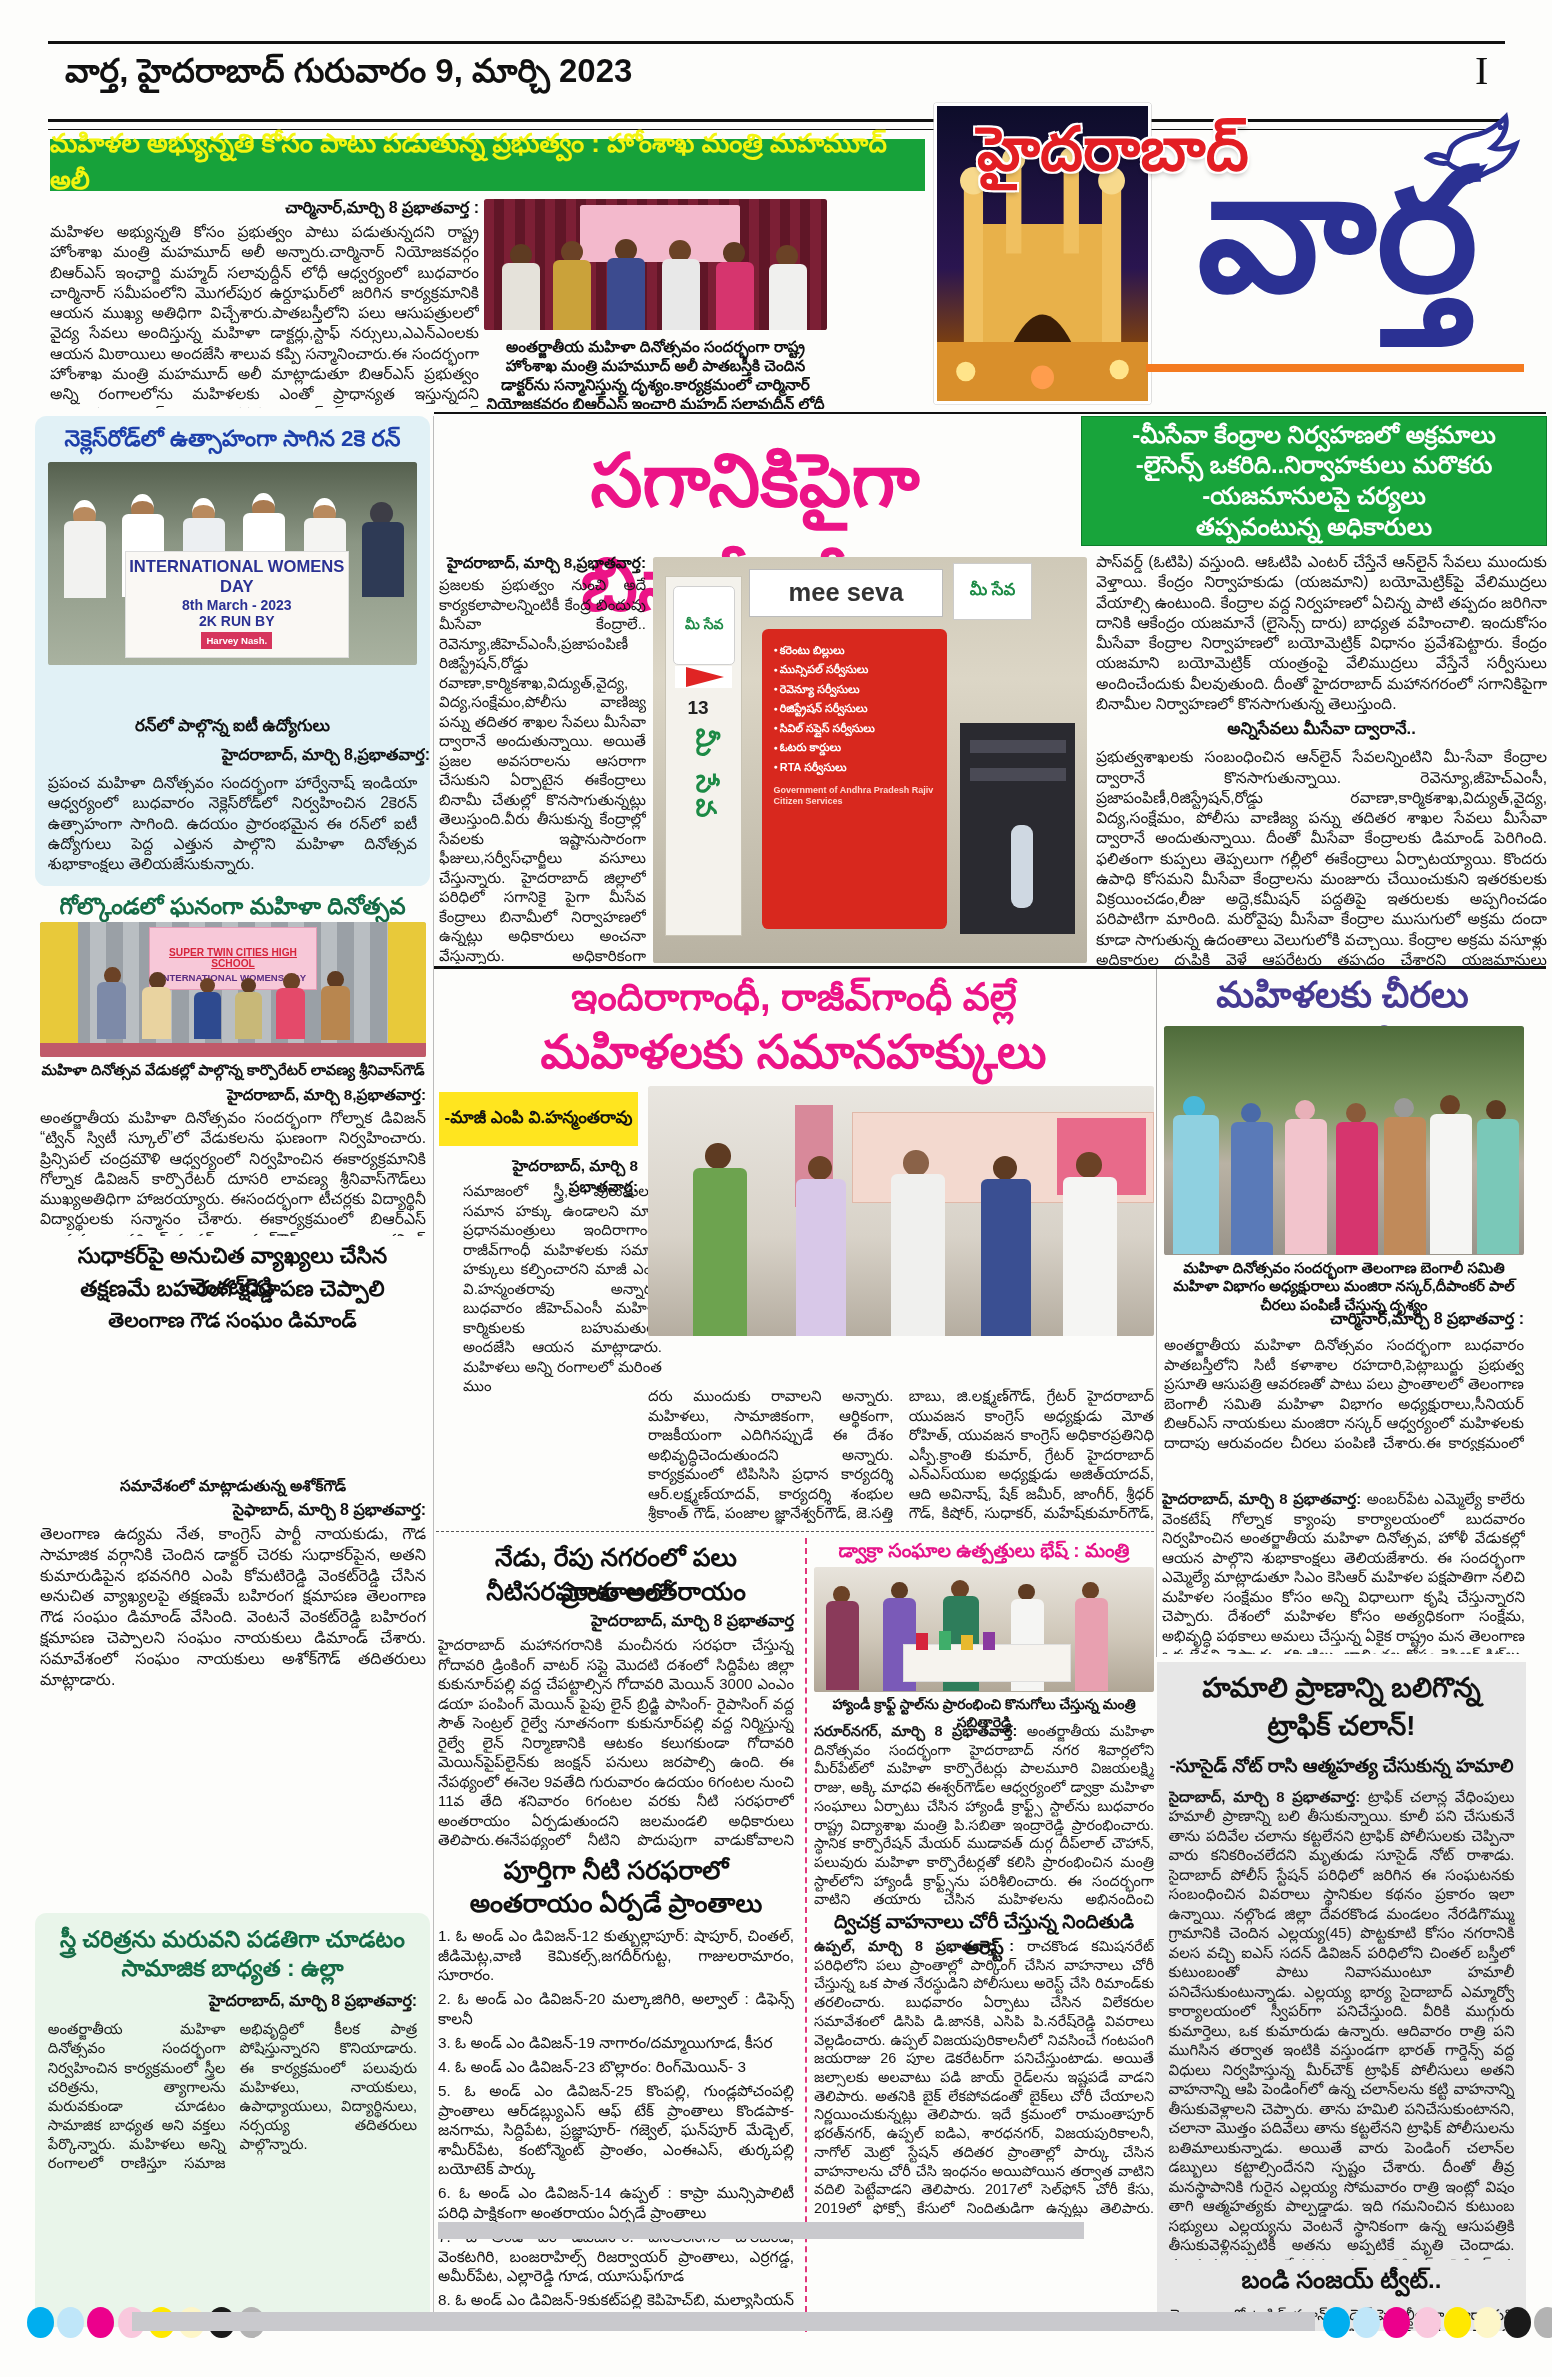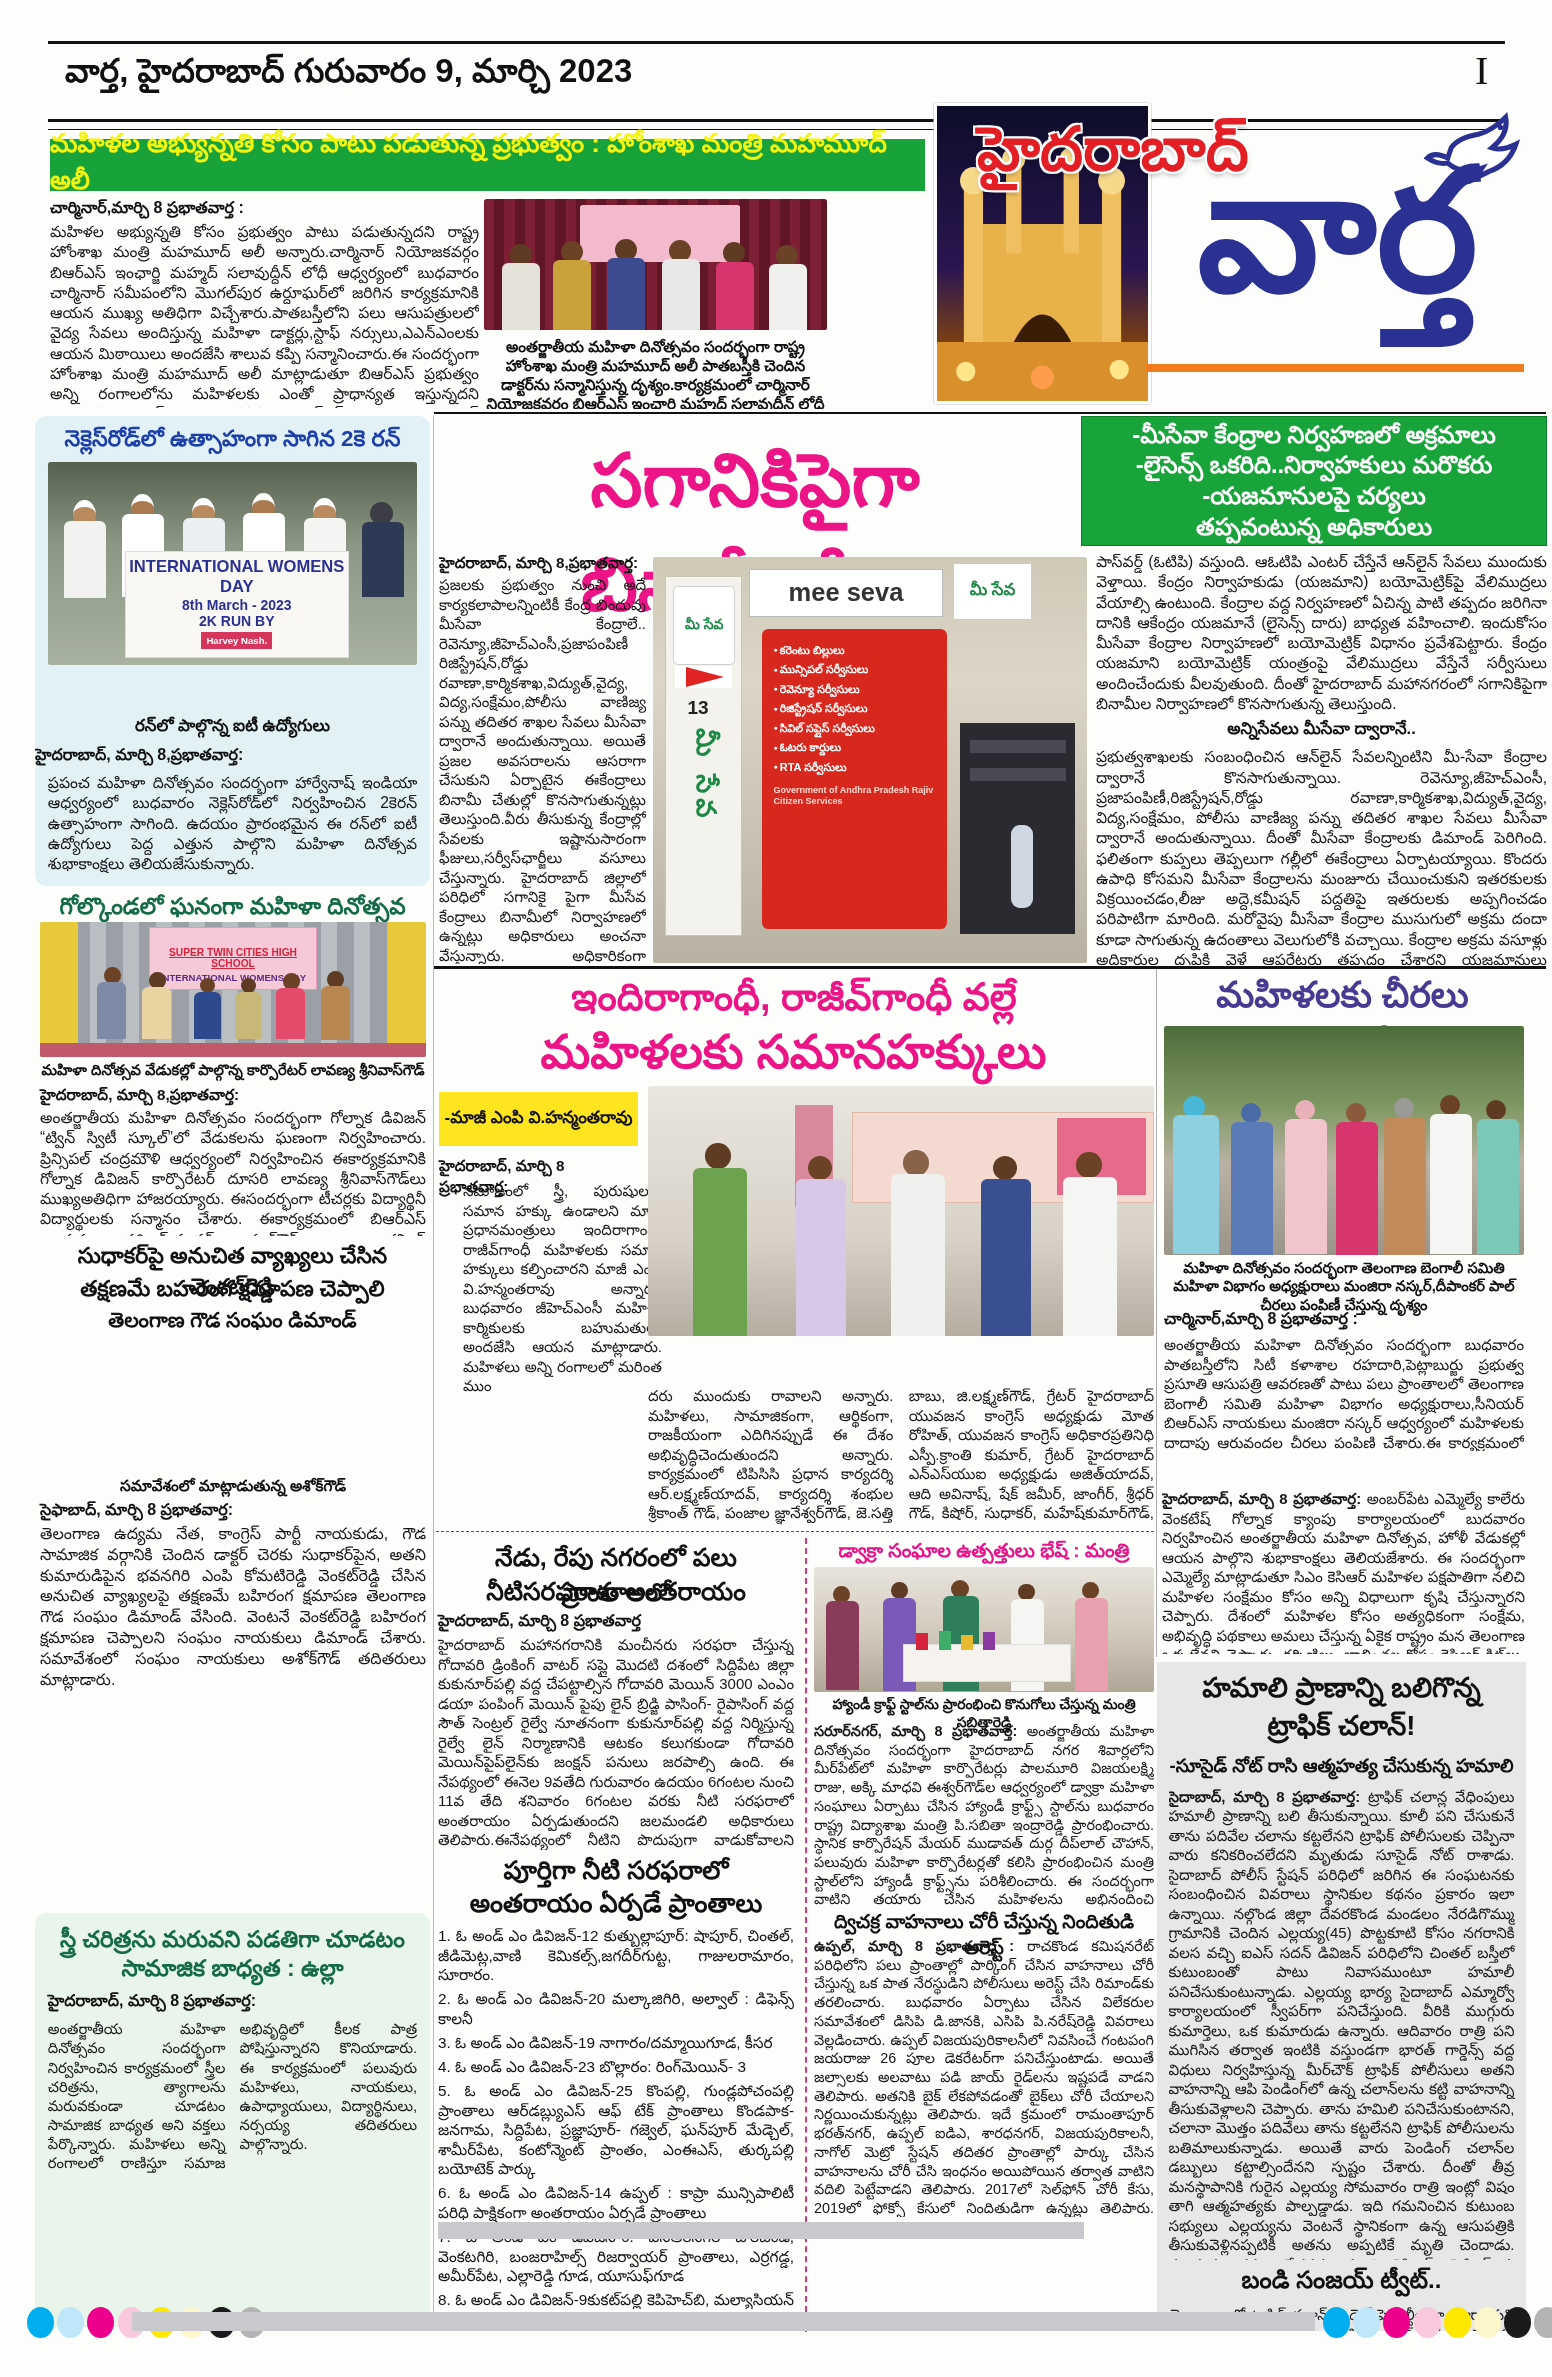--- a/index.html
+++ b/index.html
@@ -10,7 +10,7 @@
   .ctr{text-align:center;}
   .just{text-align:justify;}
   .body-txt{font-size:15.6px;line-height:1.3;color:#161616;}
-  .dateline{font-weight:bold;text-align:left;font-size:16px;}
+  .dateline{font-weight:bold;text-align:right;font-size:16px;}
   .caption{font-weight:bold;text-align:center;font-size:15.3px;line-height:1.25;color:#101010;}
   .rule{background:#111;}
   .photo{overflow:hidden;border-radius:2.6px;}

